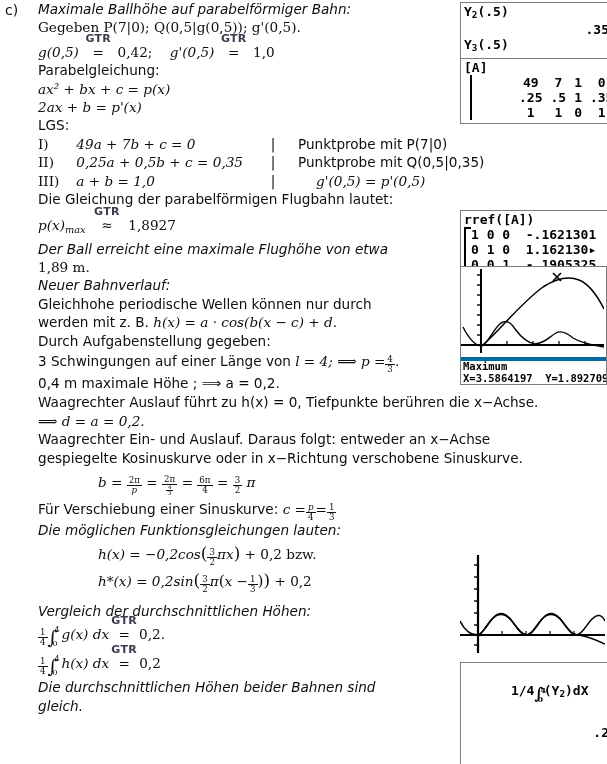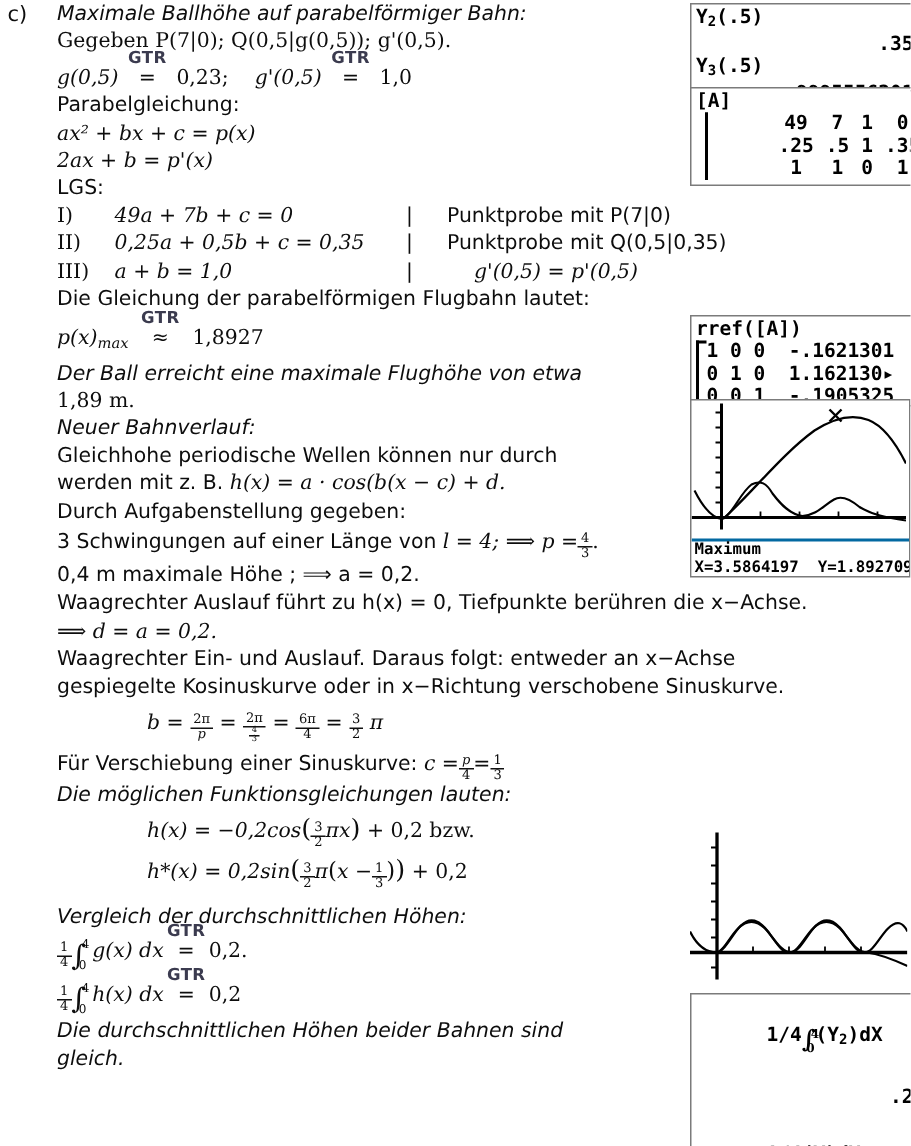--- a/index.html
+++ b/index.html
@@ -109,7 +109,7 @@
           <span class="gtr">GTR</span>
           <span class="eqs">=</span>
         </span>
-        <span class="mathr">0,23;</span>
+        <span class="mathr">0,42;</span>
         &nbsp;&nbsp;
         <span class="mathi">g'(0,5)</span>
         <span class="gtrwrap">

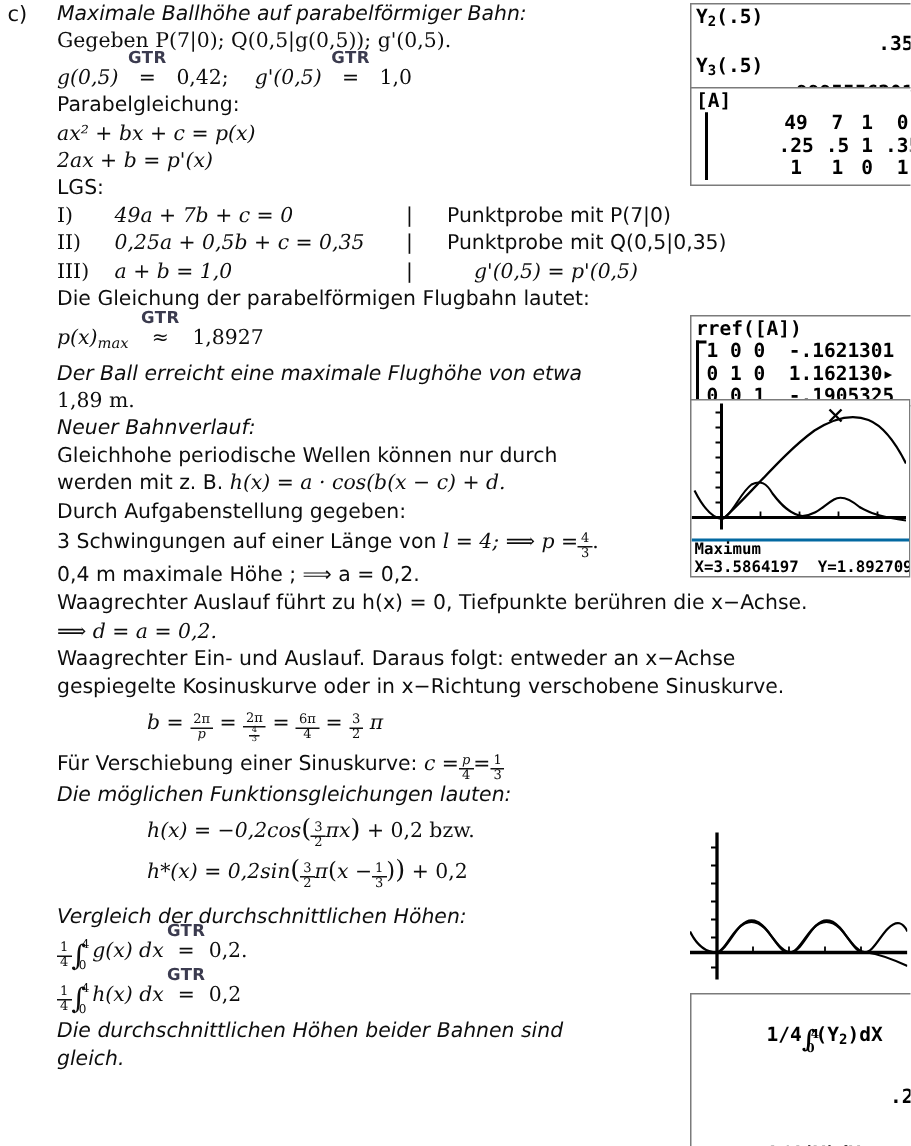--- a/index.html
+++ b/index.html
@@ -79,7 +79,7 @@
   .rrefbody .brk{width:5px;border-top:2px solid #000;border-bottom:2px solid #000;border-left:2px solid #000;}
   .rrefbody .rrow{white-space:pre;font-size:13px;font-weight:bold;line-height:15px;}
 
-  .statusbar{position:absolute;left:0;bottom:0;width:100%;background:#fff;border-top:2px solid #0369a1;}
+  .statusbar{position:absolute;left:0;bottom:0;width:100%;background:#fff;border-top:4px solid #0369a1;}
   .statusbar div{white-space:pre;font-size:10.5px;font-weight:bold;line-height:11.5px;padding-left:2px;font-family:"DejaVu Sans Mono",monospace;}
 
   svg{display:block;}

